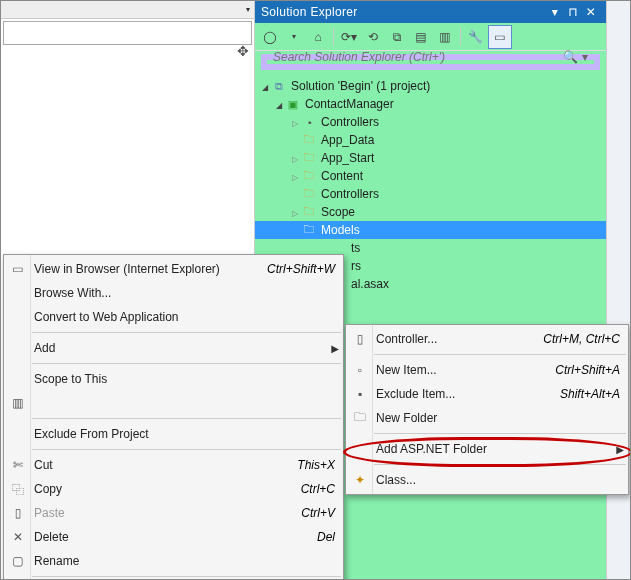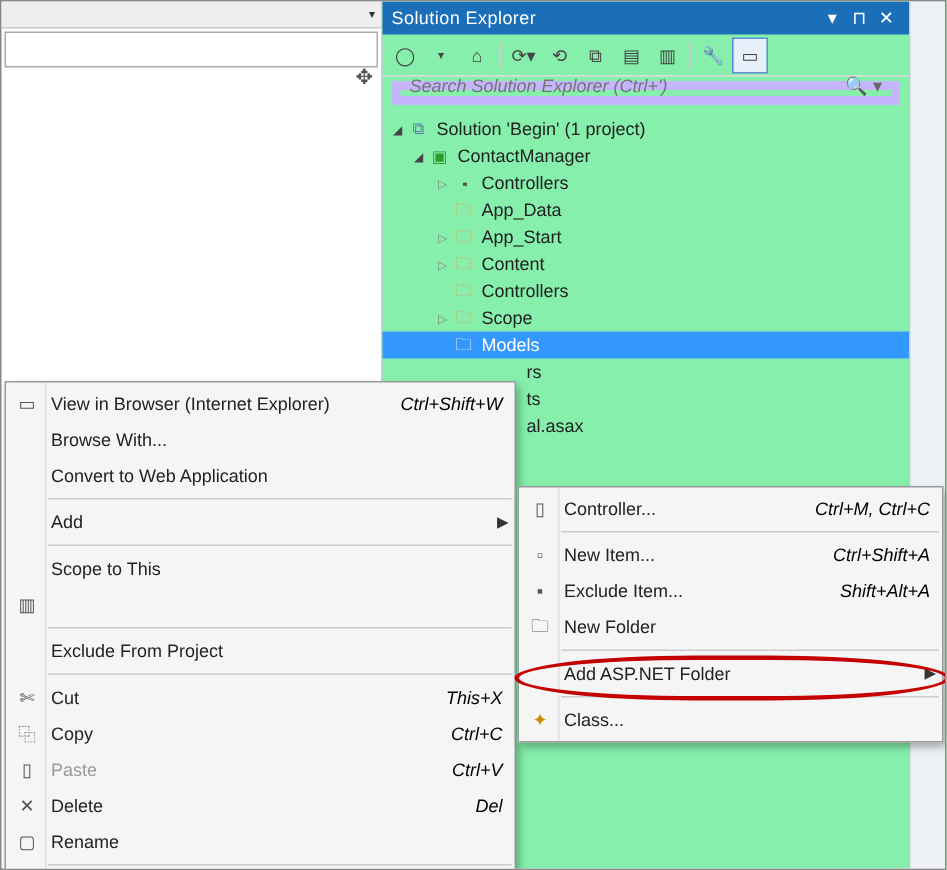--- a/index.html
+++ b/index.html
@@ -141,10 +141,10 @@
         <span>Models</span>
       </div>
     <div class="row" style="padding-left:96px">
+        <span>ts</span>
+      </div>
+    <div class="row" style="padding-left:96px">
         <span>rs</span>
-      </div>
-    <div class="row" style="padding-left:96px">
-        <span>ts</span>
       </div>
     <div class="row" style="padding-left:96px">
         <span>al.asax</span>

